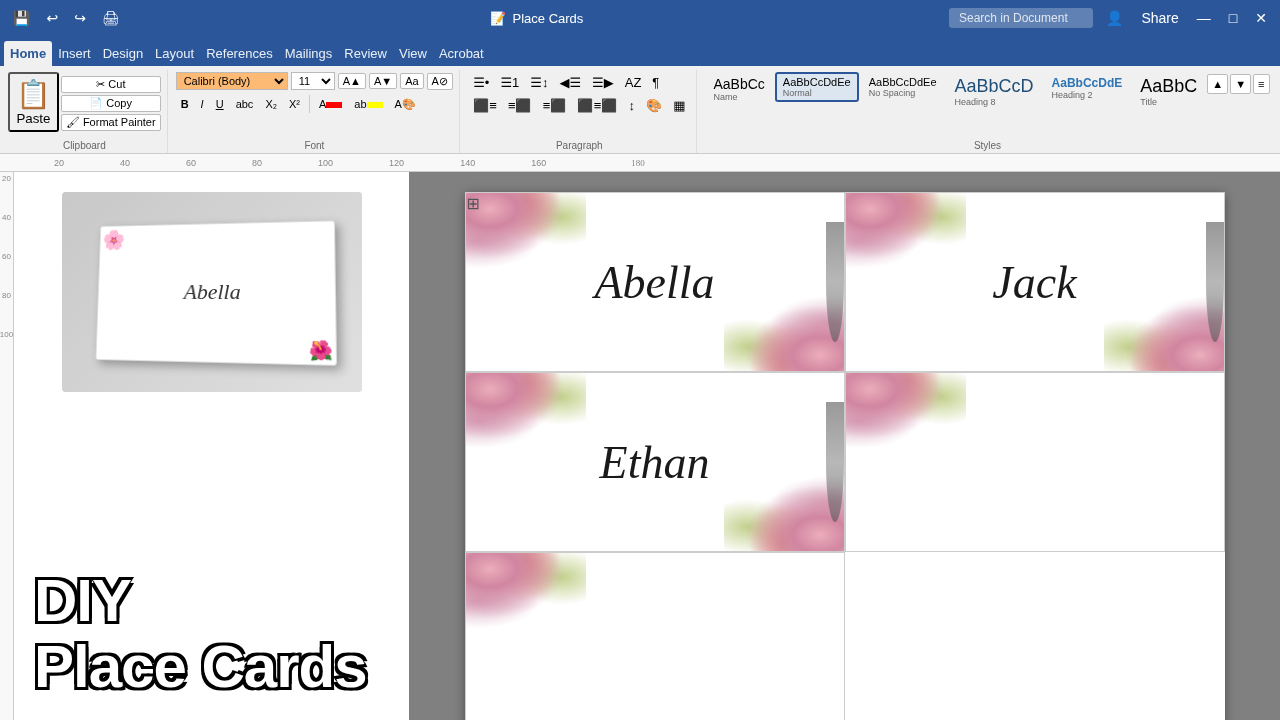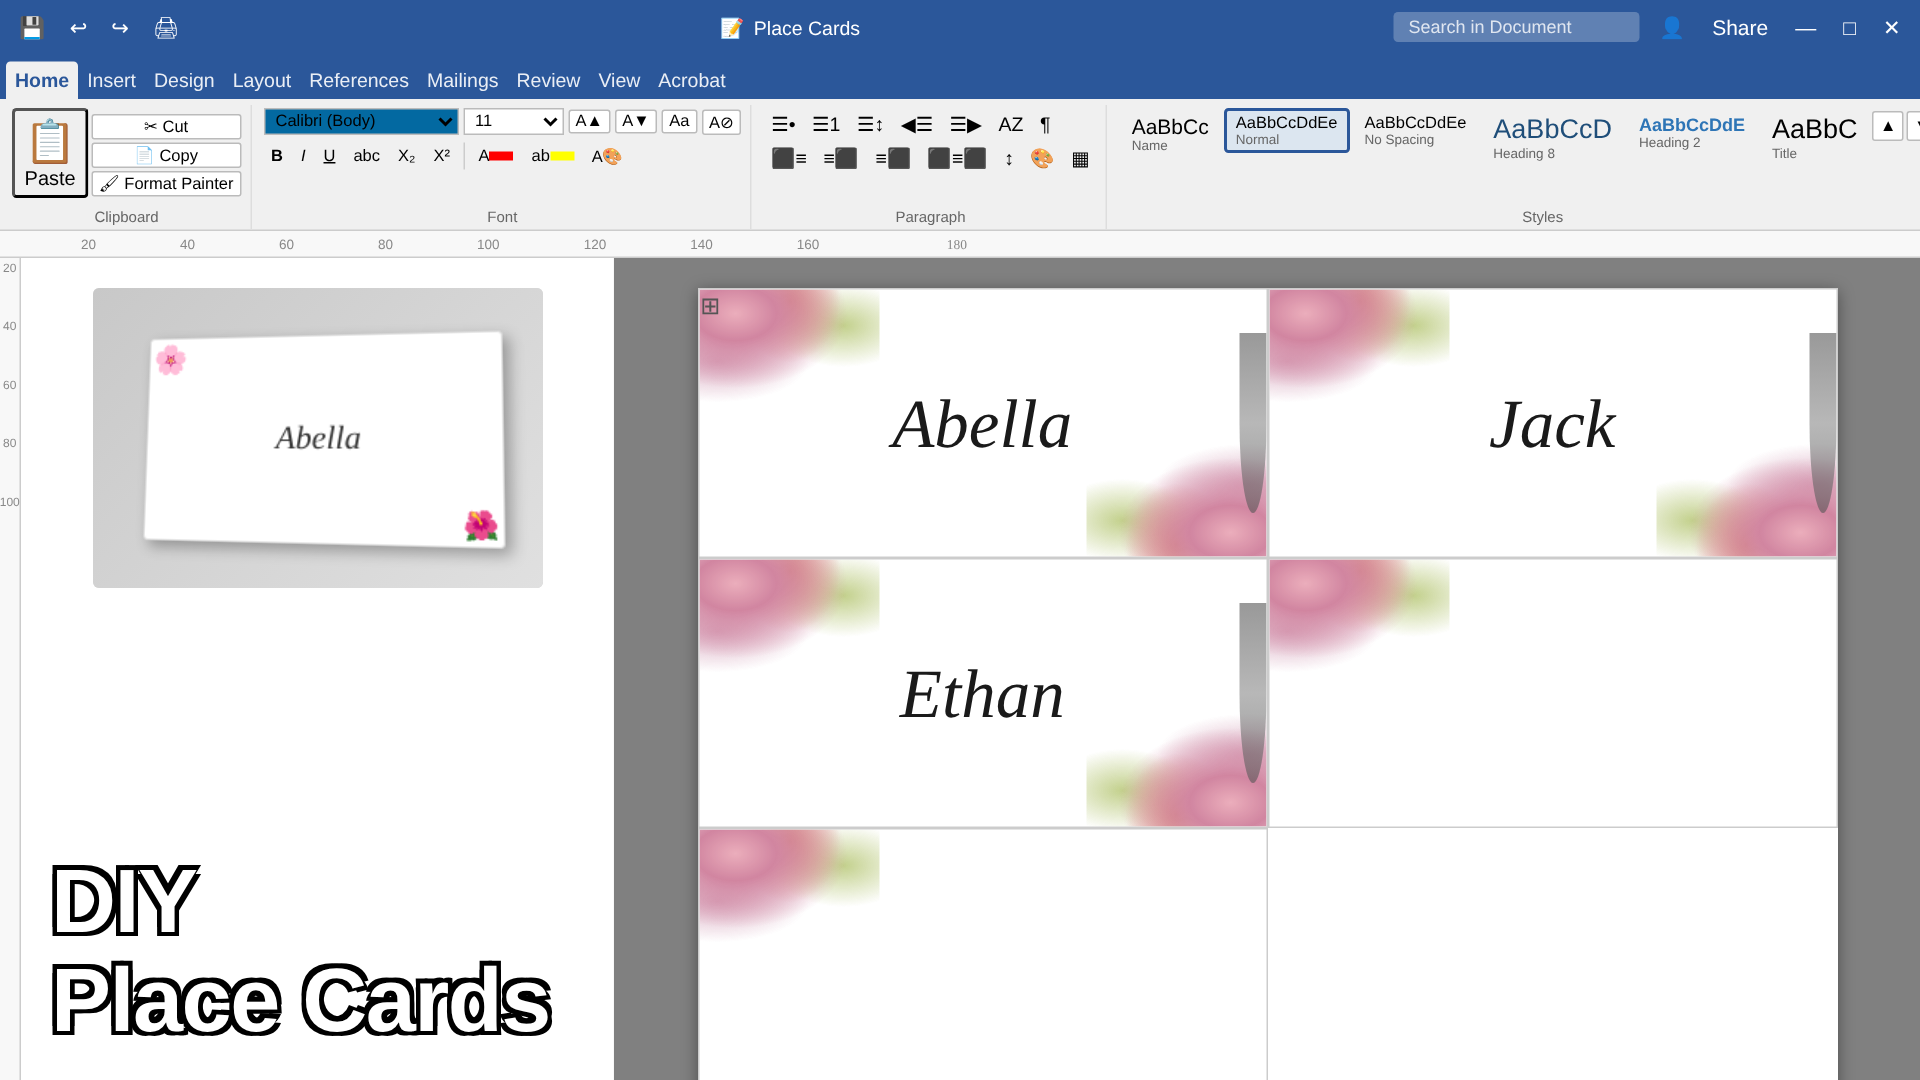--- a/index.html
+++ b/index.html
@@ -32,7 +32,7 @@
       padding: 3px 10px;
       border-radius: 3px;
       font-size: 12px;
-      width: 164px;
+      width: 144px;
     }
     .search-box::placeholder { color: rgba(255,255,255,0.8); }
 

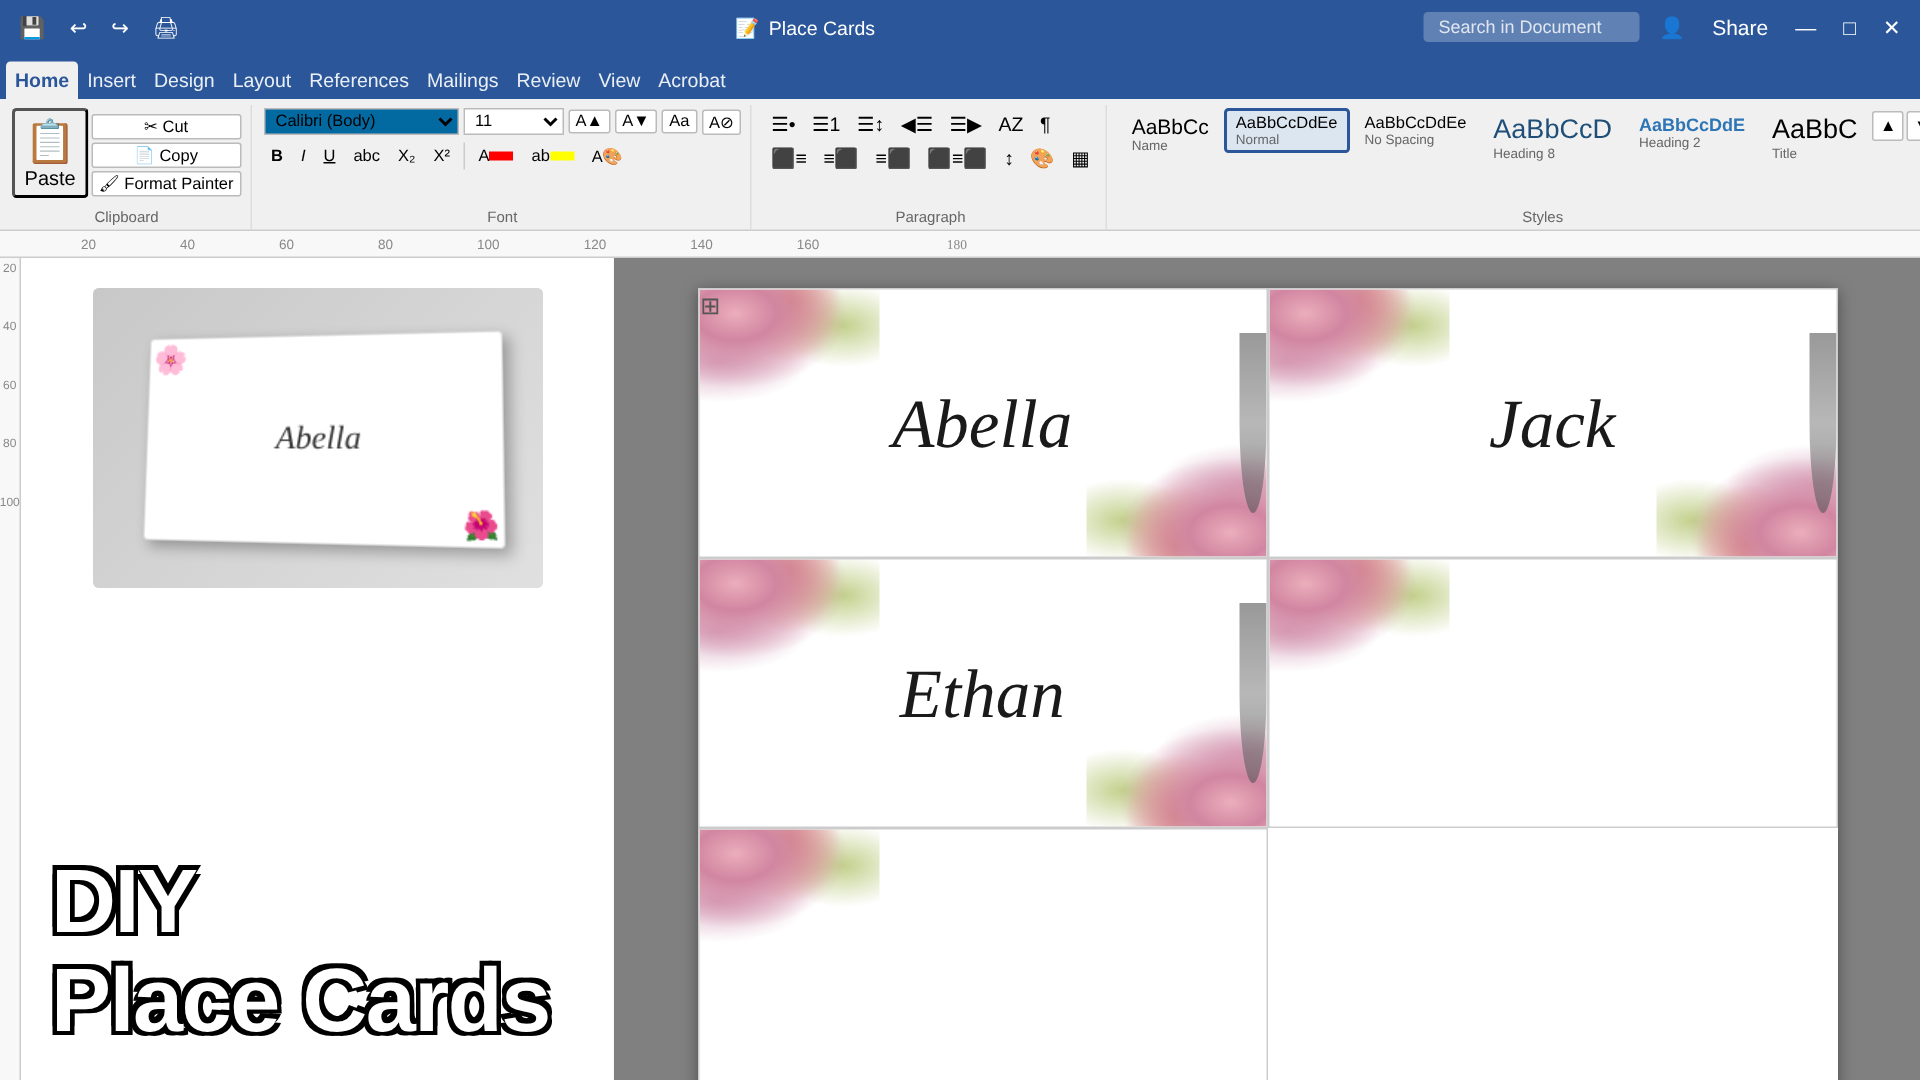--- a/index.html
+++ b/index.html
@@ -108,8 +108,8 @@
       font-size: 11px;
       border: 1px solid #bbb;
       padding: 1px 3px;
-      width: 130px;
-      background: #0369a1;
+      width: 112px;
+      background: #fdba74;
     }
     .font-size-select {
       font-size: 11px;

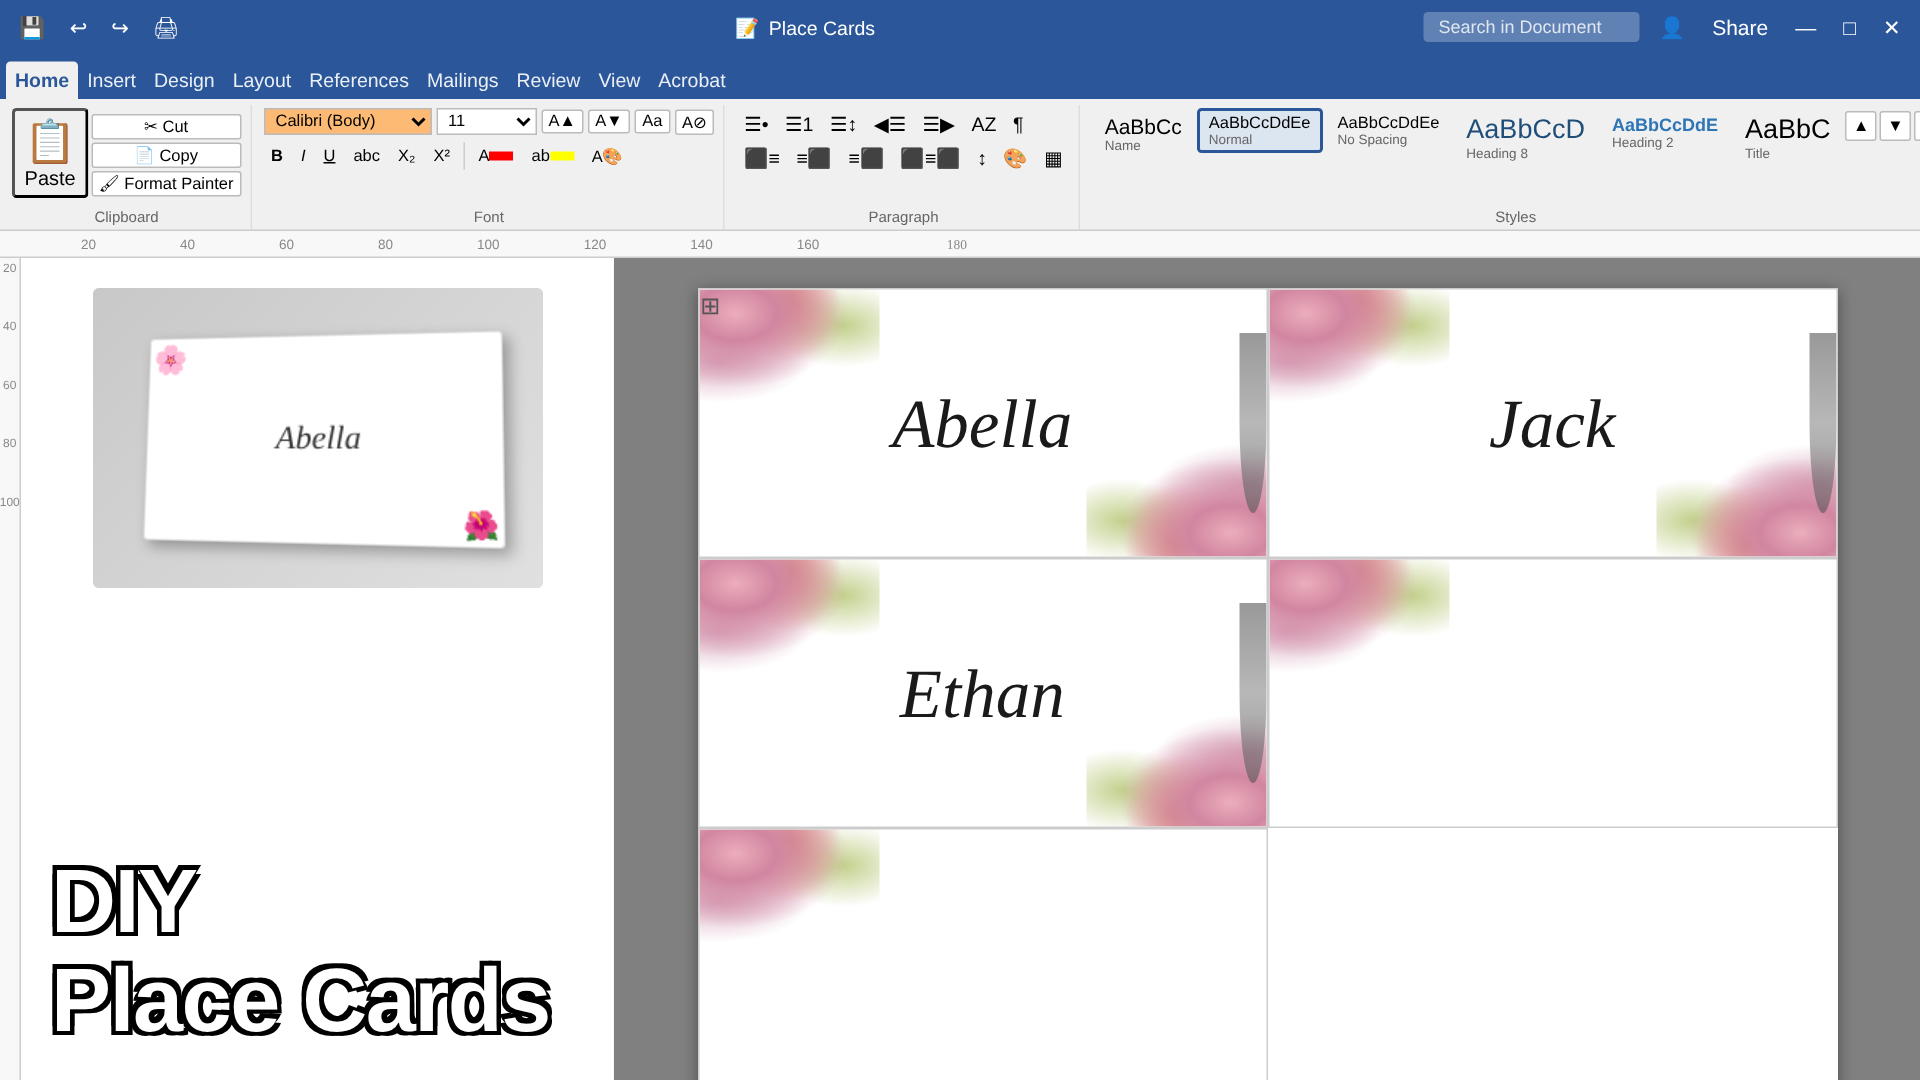--- a/index.html
+++ b/index.html
@@ -115,7 +115,7 @@
       font-size: 11px;
       border: 1px solid #bbb;
       padding: 1px 3px;
-      width: 67px;
+      width: 44px;
       background: white;
     }
     .mini-btn {

